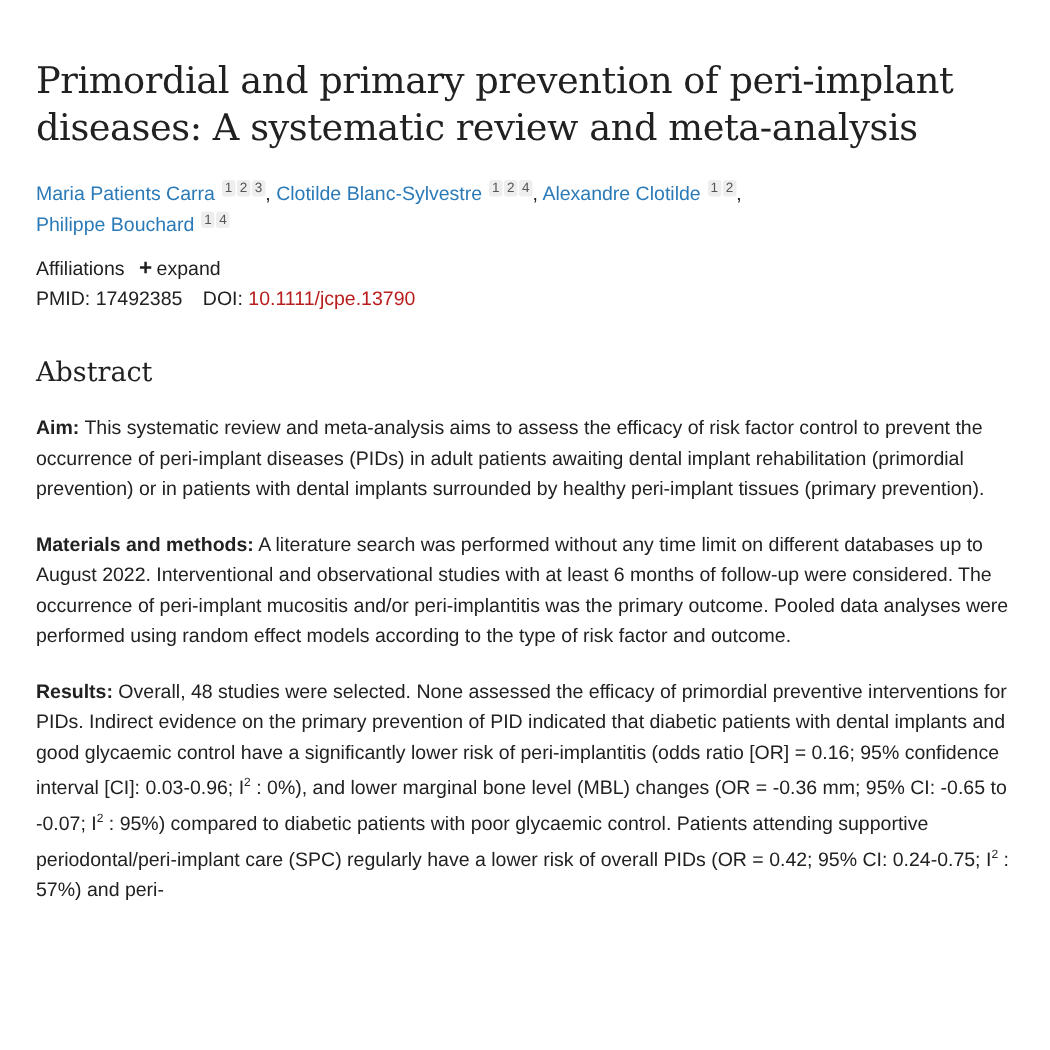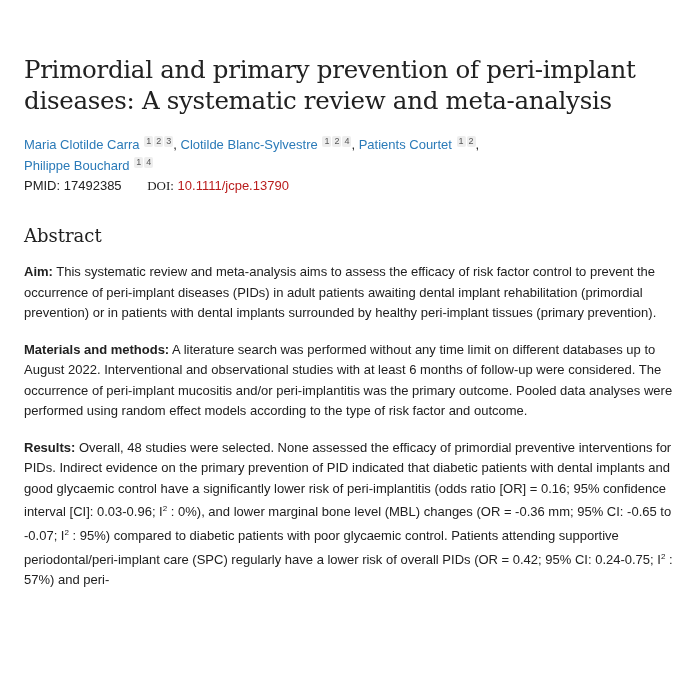--- a/index.html
+++ b/index.html
@@ -9,7 +9,7 @@
     font-family: "Liberation Sans", sans-serif;
     position: relative;
   }
-  .page { position: absolute; left: 24px; top: 54px; width: 660px; }
+  .page { position: absolute; left: 24px; top: 38px; width: 660px; }
   h1.title {
     font-family: "DejaVu Serif", "Liberation Serif", serif;
     font-weight: normal; font-size: 24.5px; line-height: 31px;

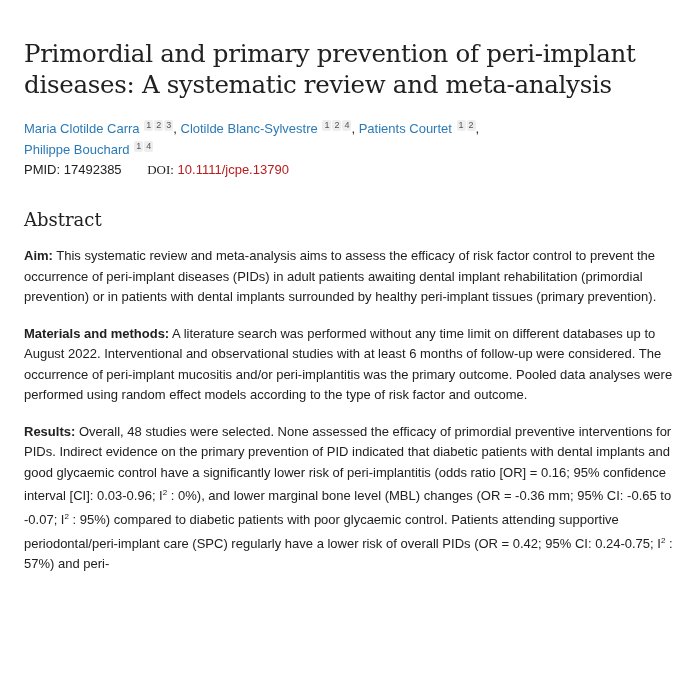--- a/index.html
+++ b/index.html
@@ -39,7 +39,7 @@
   <h1 class="title">Primordial and primary prevention of peri-implant diseases: A systematic review and meta-analysis</h1>
 
   <div class="authors">
-    <a class="author">Maria Clotilde Carra</a>
+    <a class="author">Maria Patients Carra</a>
     <span class="sup">1</span><span class="sup">2</span><span class="sup">3</span>,
     <a class="author">Clotilde Blanc-Sylvestre</a>
     <span class="sup">1</span><span class="sup">2</span><span class="sup">4</span>,

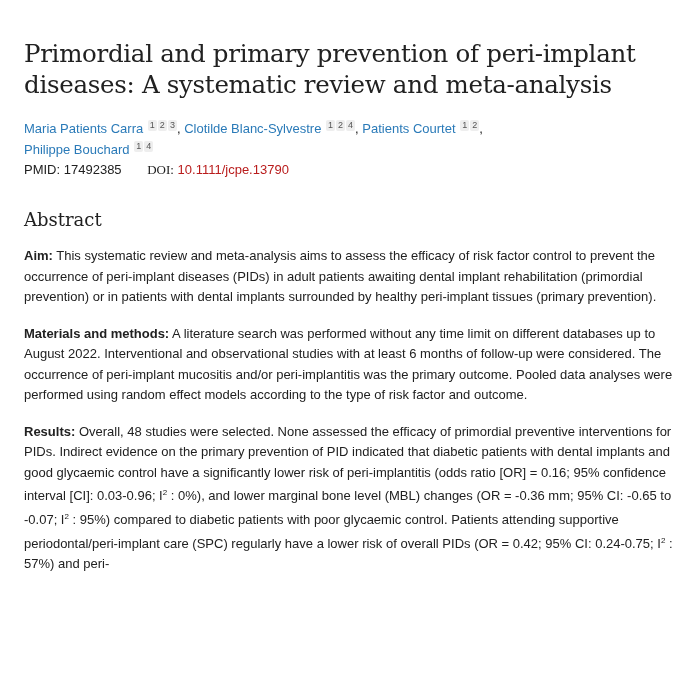--- a/index.html
+++ b/index.html
@@ -43,7 +43,7 @@
     <span class="sup">1</span><span class="sup">2</span><span class="sup">3</span>,
     <a class="author">Clotilde Blanc-Sylvestre</a>
     <span class="sup">1</span><span class="sup">2</span><span class="sup">4</span>,
-    <a class="author">Patients Courtet</a>
+    <a class="author">Alexandre Clotilde</a>
     <span class="sup">1</span><span class="sup">2</span>,<br>
     <a class="author">Philippe Bouchard</a>
     <span class="sup">1</span><span class="sup">4</span>

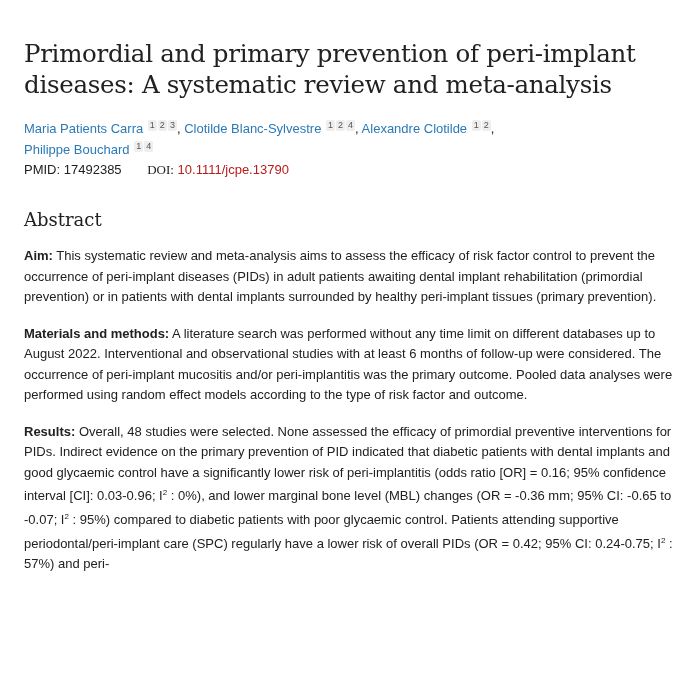--- a/index.html
+++ b/index.html
@@ -49,6 +49,10 @@
     <span class="sup">1</span><span class="sup">4</span>
   </div>
 
+  <div class="affil">
+    <span>Affiliations</span>
+    <span class="expand"><span class="plus">+</span><span>expand</span></span>
+  </div>
 
   <div class="ids">
     <span>PMID:</span>

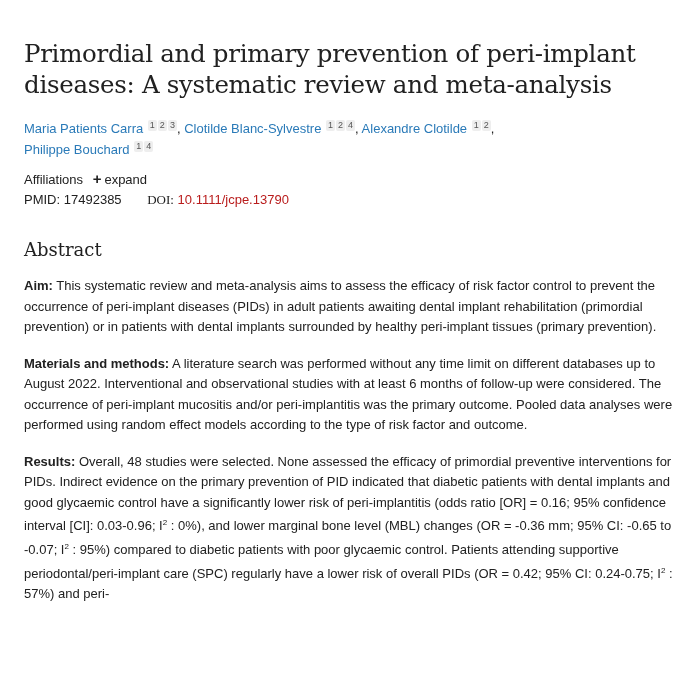--- a/index.html
+++ b/index.html
@@ -22,7 +22,7 @@
   .expand { margin-left: 6px; cursor: pointer; }
   .expand .plus { font-weight: bold; font-size: 15px; margin-right: 3px; }
   .ids { font-size: 13px; line-height: 20px; color: #212121; }
-  .ids .doi-label { margin-left: 22px; font-family: Liberation Serif, serif; }
+  .ids .doi-label { margin-left: 10px; }
   .ids a { color: #b91c1c; text-decoration: none; }
   h2.abstract-heading {
     font-family: "DejaVu Serif", "Liberation Serif", serif;

